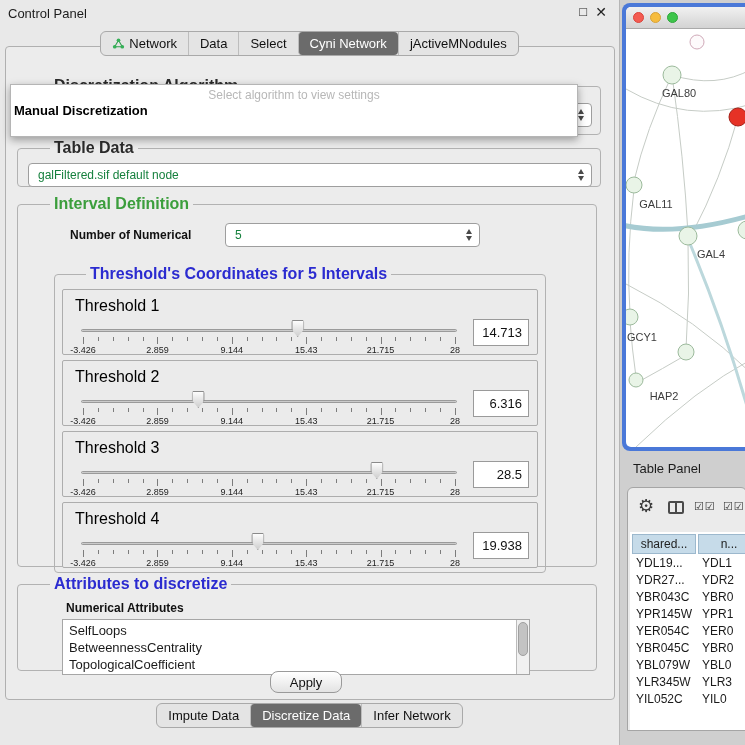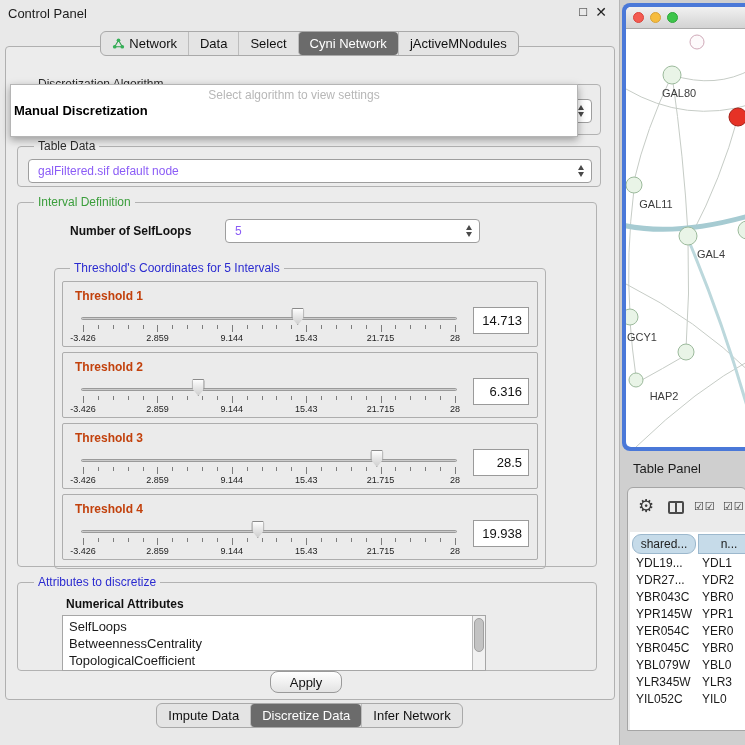--- a/index.html
+++ b/index.html
@@ -34,7 +34,7 @@
 
   
   fieldset { position:absolute; border:1px solid #b2b2b2; border-radius:4px; margin:0; padding:4px 8px; }
-  legend { font-size:12px; padding:0 4px; margin-left:8px; color:#2b2b2b; white-space:nowrap; }
+  legend { font-size:16px; padding:0 4px; margin-left:24px; color:#2b2b2b; white-space:nowrap;font-weight:bold; }
   legend.green { color:var(--accent-green); }
   legend.blue { color:var(--accent-blue); }
 

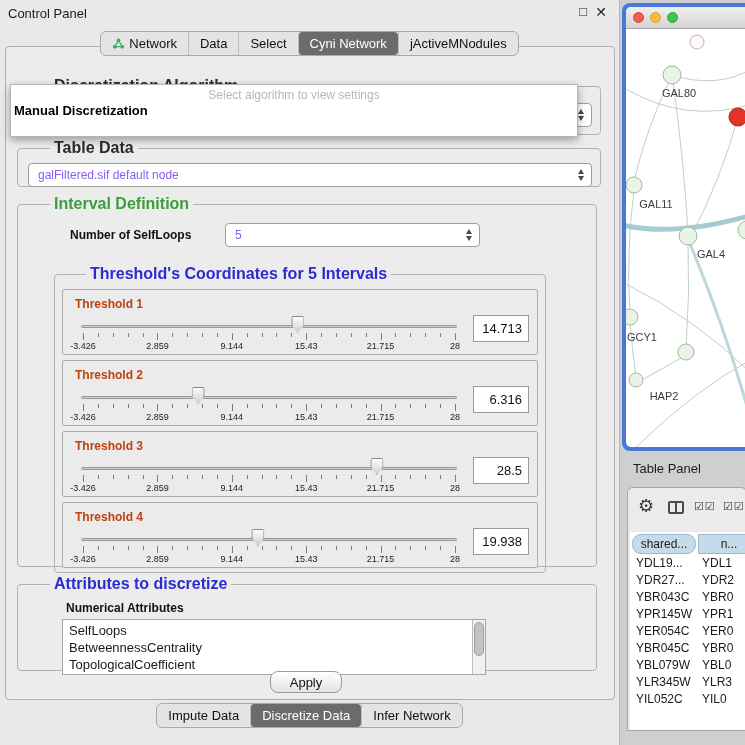--- a/index.html
+++ b/index.html
@@ -46,7 +46,7 @@
   #attr-group { left:11px; top:528px; width:580px; height:96px; }
 
   
-  .combo { position:relative; background:#fff; border:1px solid #9e9e9e; border-radius:4px; height:24px; font-size:12px; display:flex; align-items:center; padding:0 24px 0 9px; color:#8b5cf6; }
+  .combo { position:relative; background:#fff; border:1px solid #9e9e9e; border-radius:4px; height:24px; font-size:12px; display:flex; align-items:center; padding:0 24px 0 9px; color:#15803d; }
   .stepper { position:absolute; right:3px; top:3px; bottom:3px; width:15px; display:flex; flex-direction:column; align-items:center; justify-content:center; gap:2px; }
   .arrow-up { width:0; height:0; border-left:3.5px solid transparent; border-right:3.5px solid transparent; border-bottom:5px solid #4a4a4a; }
   .arrow-down { width:0; height:0; border-left:3.5px solid transparent; border-right:3.5px solid transparent; border-top:5px solid #4a4a4a; }

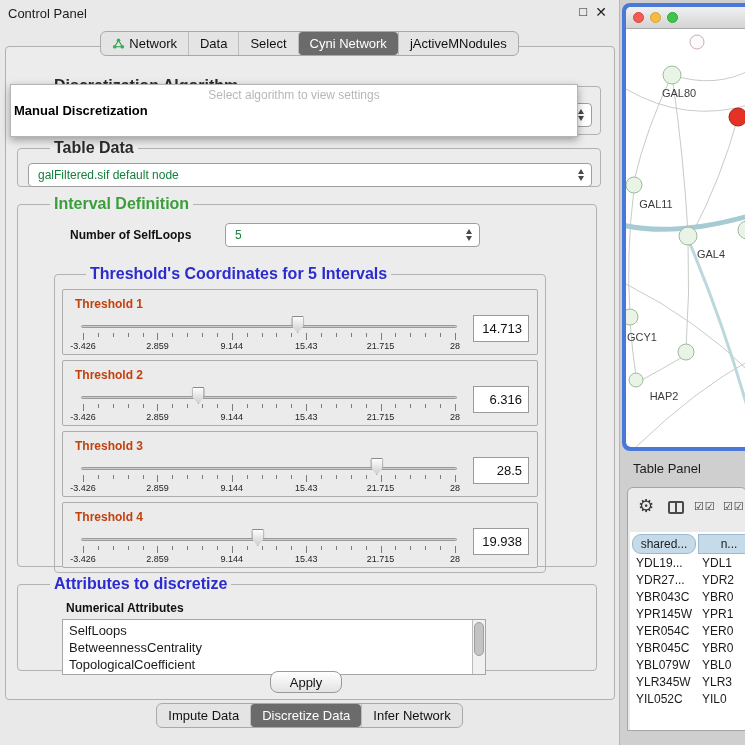--- a/index.html
+++ b/index.html
@@ -165,7 +165,7 @@
       <fieldset id="interval-group">
         <legend class="green">Interval Definition</legend>
         <div class="num-row">
-          <span class="num-label">Number of SelfLoops</span>
+          <span class="num-label">Number of Numerical</span>
           <div class="combo num-combo">
             <span>5</span>
             <span class="stepper">

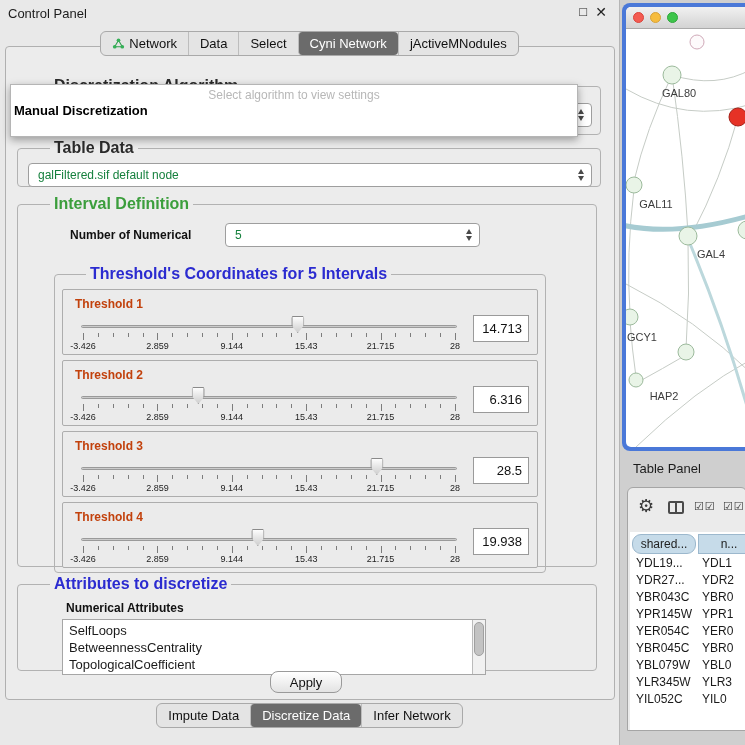--- a/index.html
+++ b/index.html
@@ -57,7 +57,7 @@
 
   #thresholds-group { left:36px; top:52px; width:492px; height:308px; padding:6px 7px 4px 7px; }
   .th-panel { position:relative; border:1px solid #adadad; border-radius:2px; background:#ebebeb; height:66px; margin-bottom:5px; }
-  .th-title { font-weight:bold; font-size:12px; margin:7px 0 2px 12px; color:#c2410c; }
+  .th-title { font-weight:normal; font-size:16px; margin:7px 0 2px 12px; color:#000000; }
   .th-row { display:flex; padding:0 8px 0 14px; align-items:flex-start; }
   .slider { position:relative; height:38px; flex:1; }
   .tickwrap { position:absolute; left:6px; right:6px; top:0; height:100%; }

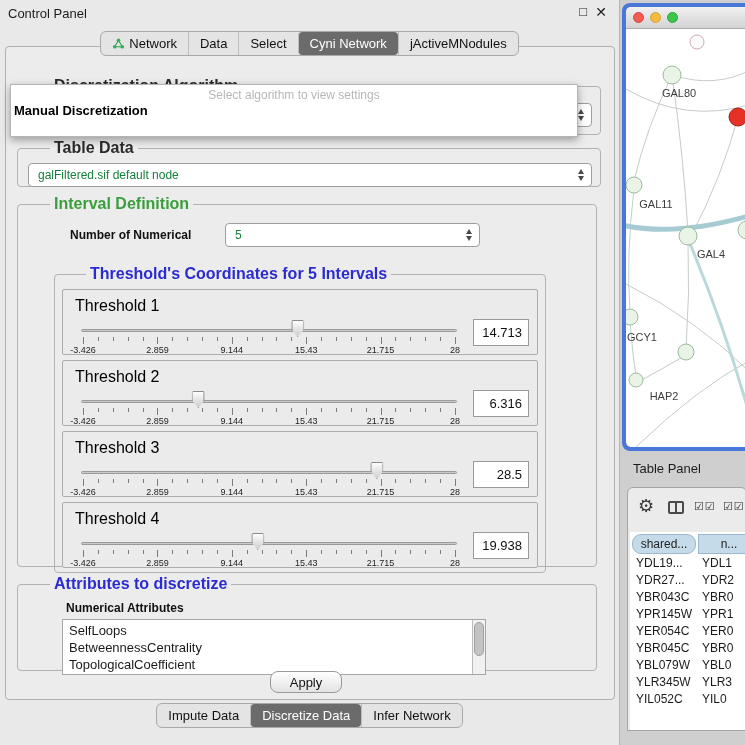--- a/index.html
+++ b/index.html
@@ -119,7 +119,7 @@
   .tp-head { position:absolute; left:0; top:2px; height:20px; width:200px; }
   .hd { position:absolute; top:0; height:20px; background:var(--header-blue); border:1px solid #9cb8cd; font-size:12px; color:#222;
         display:flex; align-items:center; justify-content:center; }
-  .hd.c0 { left:2px; width:64px;border-radius:9px; }
+  .hd.c0 { left:2px; width:64px; }
   .hd.c1 { left:68px; width:62px; }
   .tp-rows { position:absolute; left:0; top:24px; right:0; bottom:0; overflow:hidden; }
   .tp-row { position:relative; height:17px; }

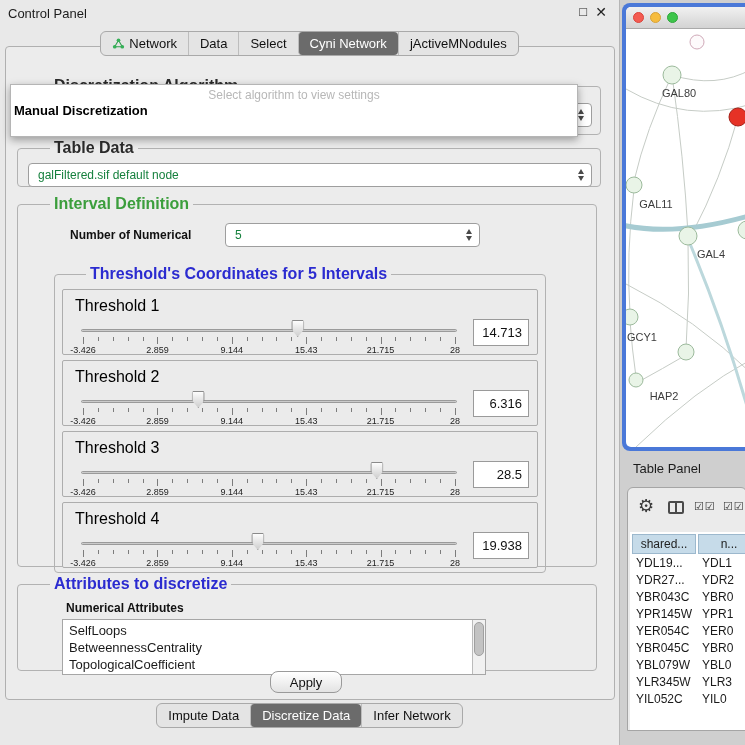--- a/index.html
+++ b/index.html
@@ -73,7 +73,7 @@
 
   
   .attr-label { font-size:12px; font-weight:bold; margin:4px 0 4px 40px; color:#111; }
-  .listbox { position:relative; margin-left:36px; width:424px; height:56px; background:#fff; border:1px solid #a6a6a6; overflow:hidden; }
+  .listbox { position:relative; margin-left:36px; width:468px; height:56px; background:#fff; border:1px solid #a6a6a6; overflow:hidden; }
   .listbox ul { list-style:none; padding:2px 0 0 6px; }
   .listbox li { font-size:13px; line-height:17px; color:#1a1a1a; white-space:nowrap; }
   .vscroll { position:absolute; right:0; top:0; bottom:0; width:13px; background:#f1f1f1; border-left:1px solid #bbb; }

